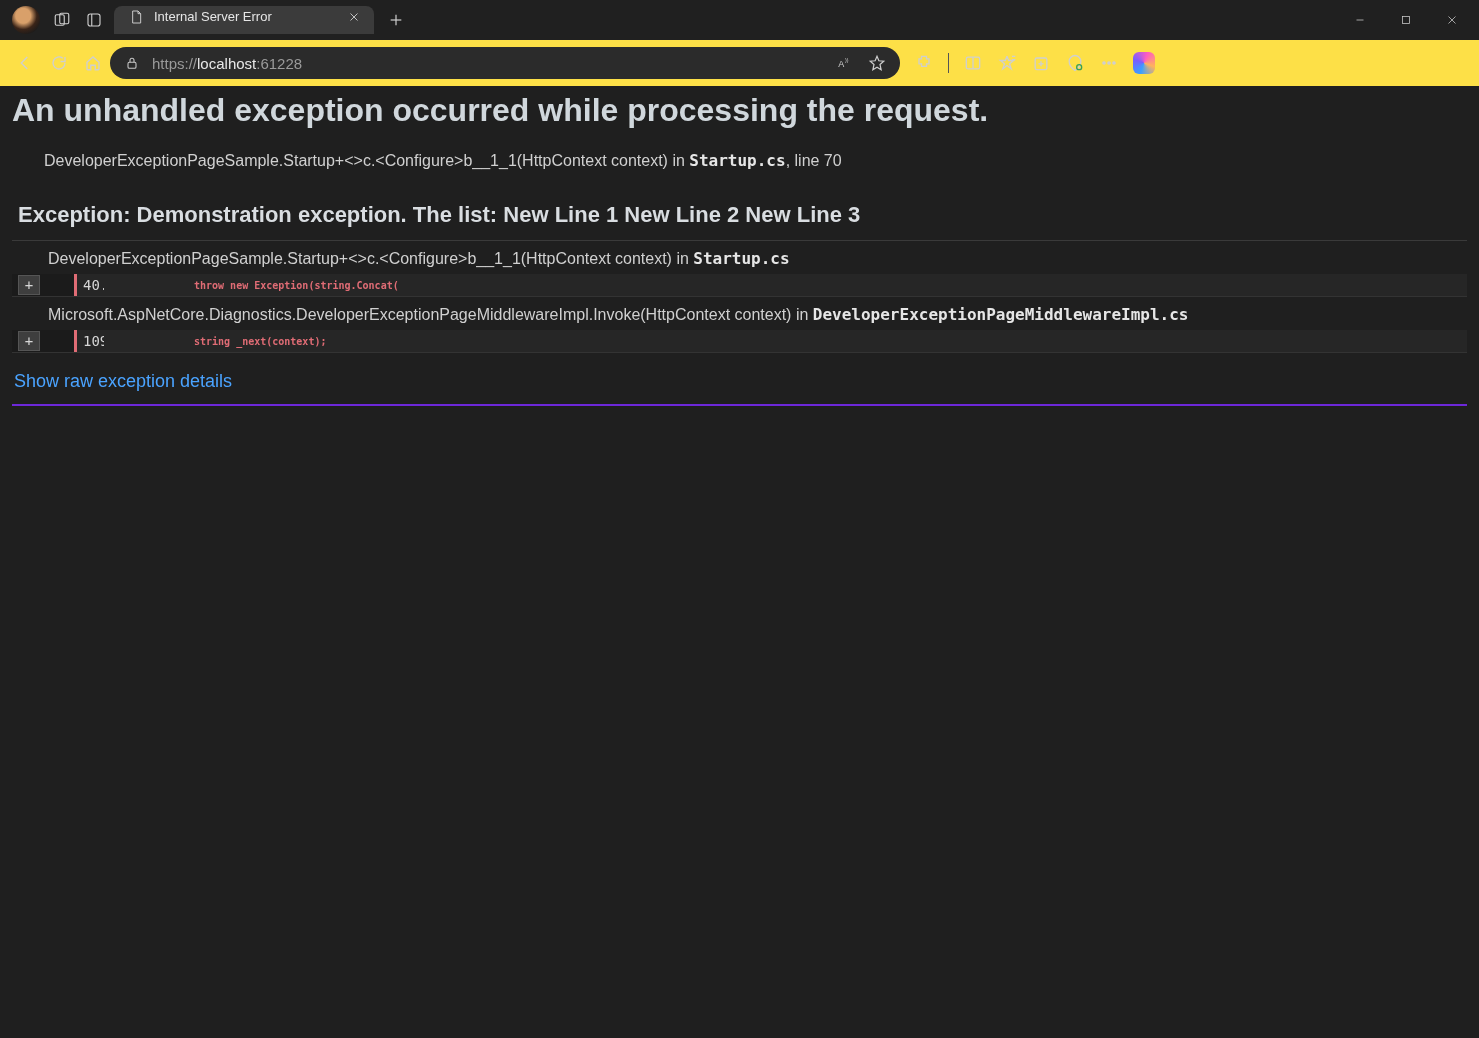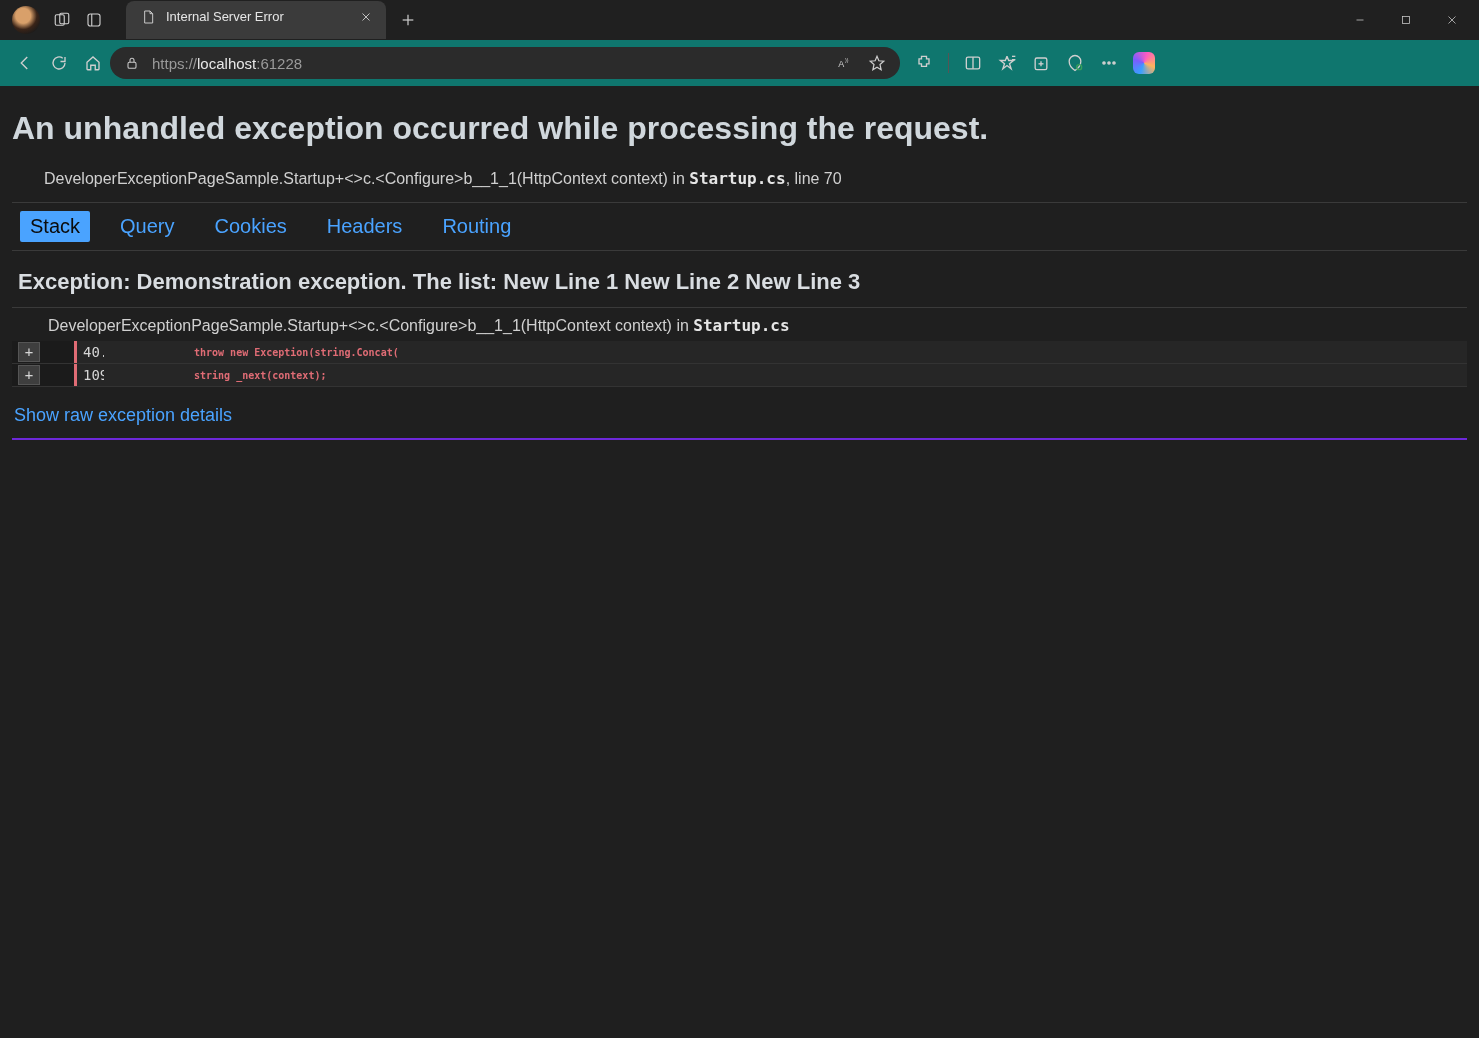--- a/index.html
+++ b/index.html
@@ -41,8 +41,8 @@
   .tb-icon svg { width: 18px; height: 18px; stroke: currentColor; fill: none; stroke-width: 1.5; }
 
   .tab {
-    margin-left: 22px;
-    height: 38px;
+    margin-left: 10px;
+    height: 28px;
     background: #3b3b3b;
     border-radius: 8px 8px 0 0;
     display: flex;

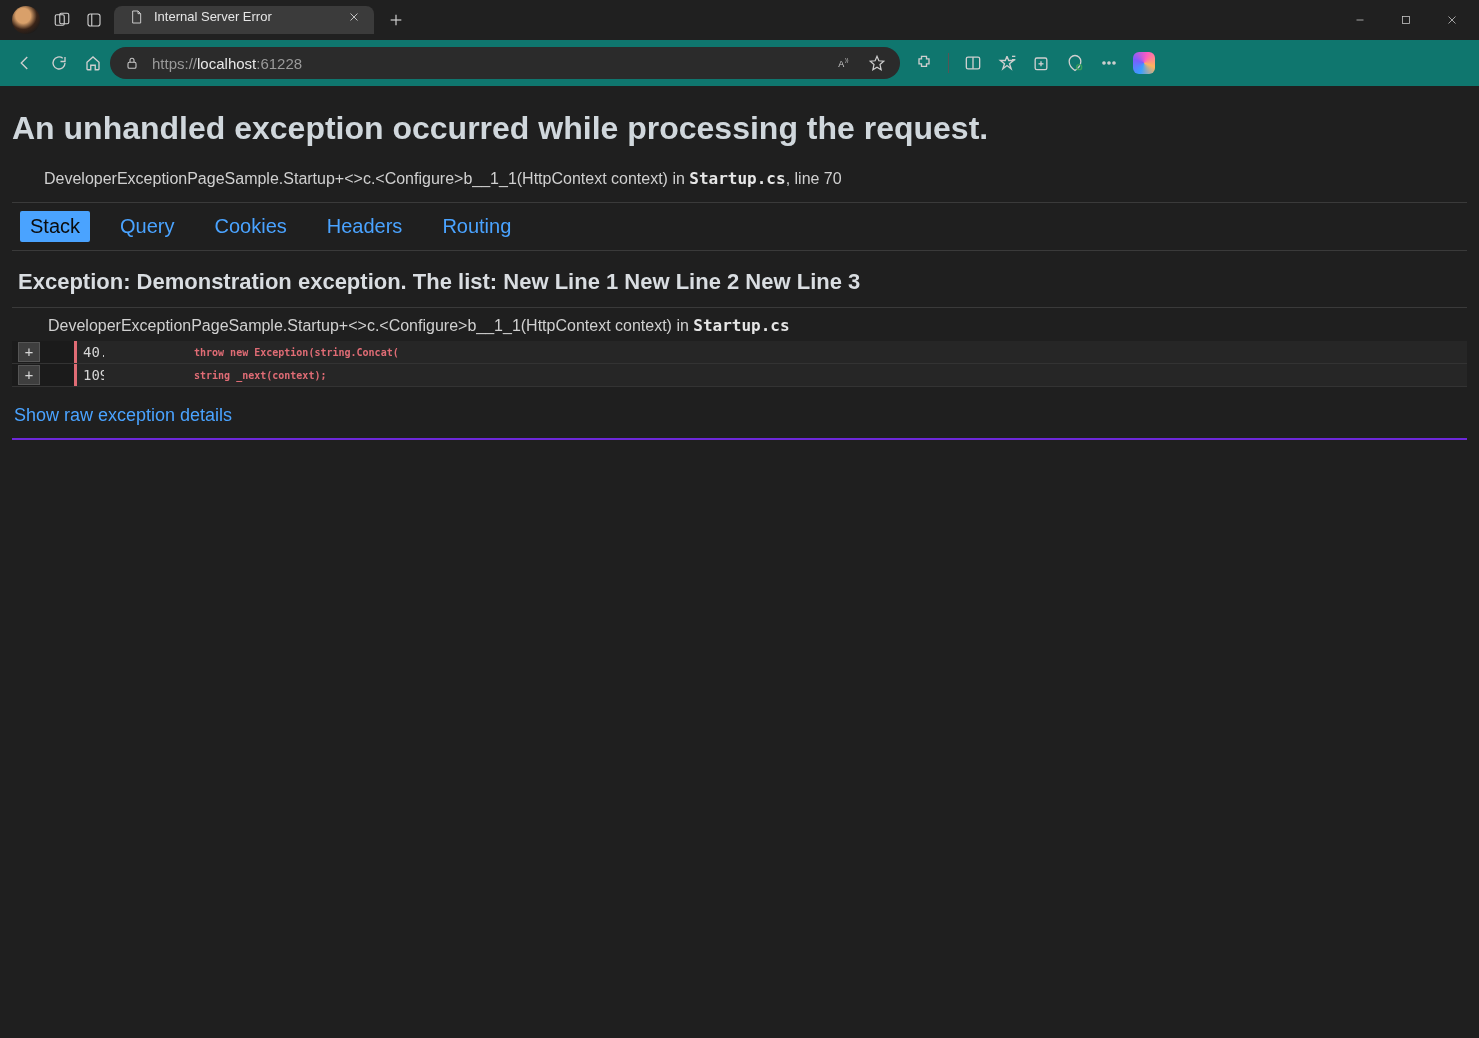--- a/index.html
+++ b/index.html
@@ -70,7 +70,7 @@
   
   .toolbar {
     height: 46px;
-    background: #0f766e;
+    background: #fde047;
     display:flex;
     align-items:center;
     padding: 0 8px;

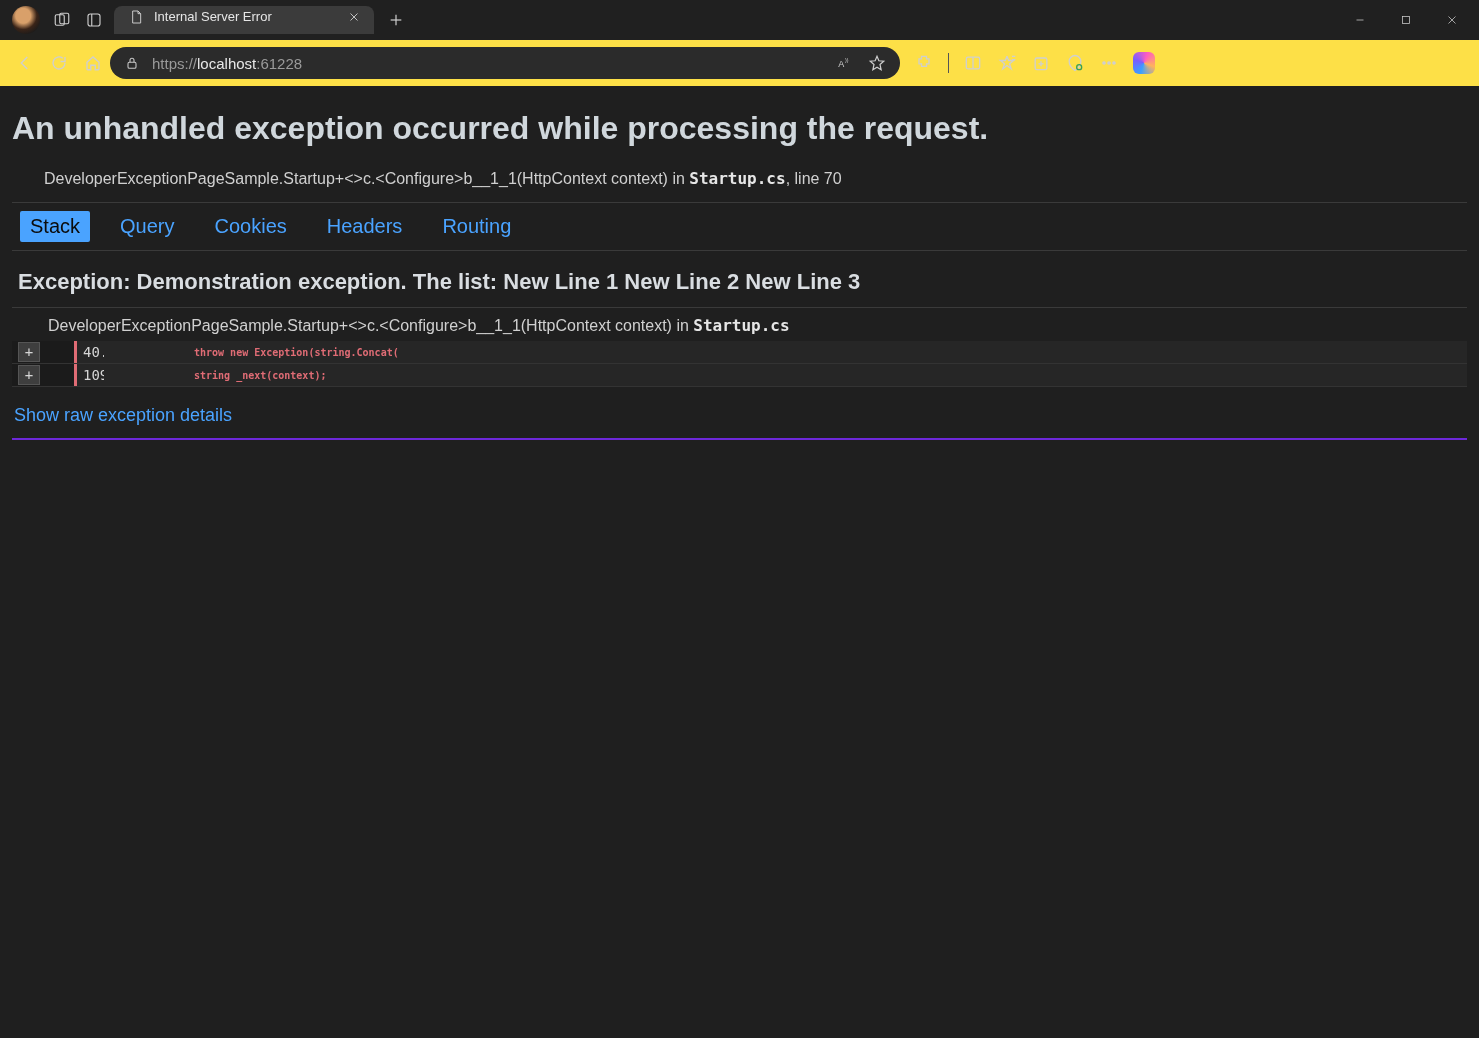--- a/index.html
+++ b/index.html
@@ -111,7 +111,7 @@
   
   .page {
     background:#1f1f1f;
-    padding: 24px 12px 20px 12px;
+    padding: 6px 12px 20px 12px;
     height: calc(1038px - 40px - 46px);
     overflow:auto;
     color:#d7d7d7;

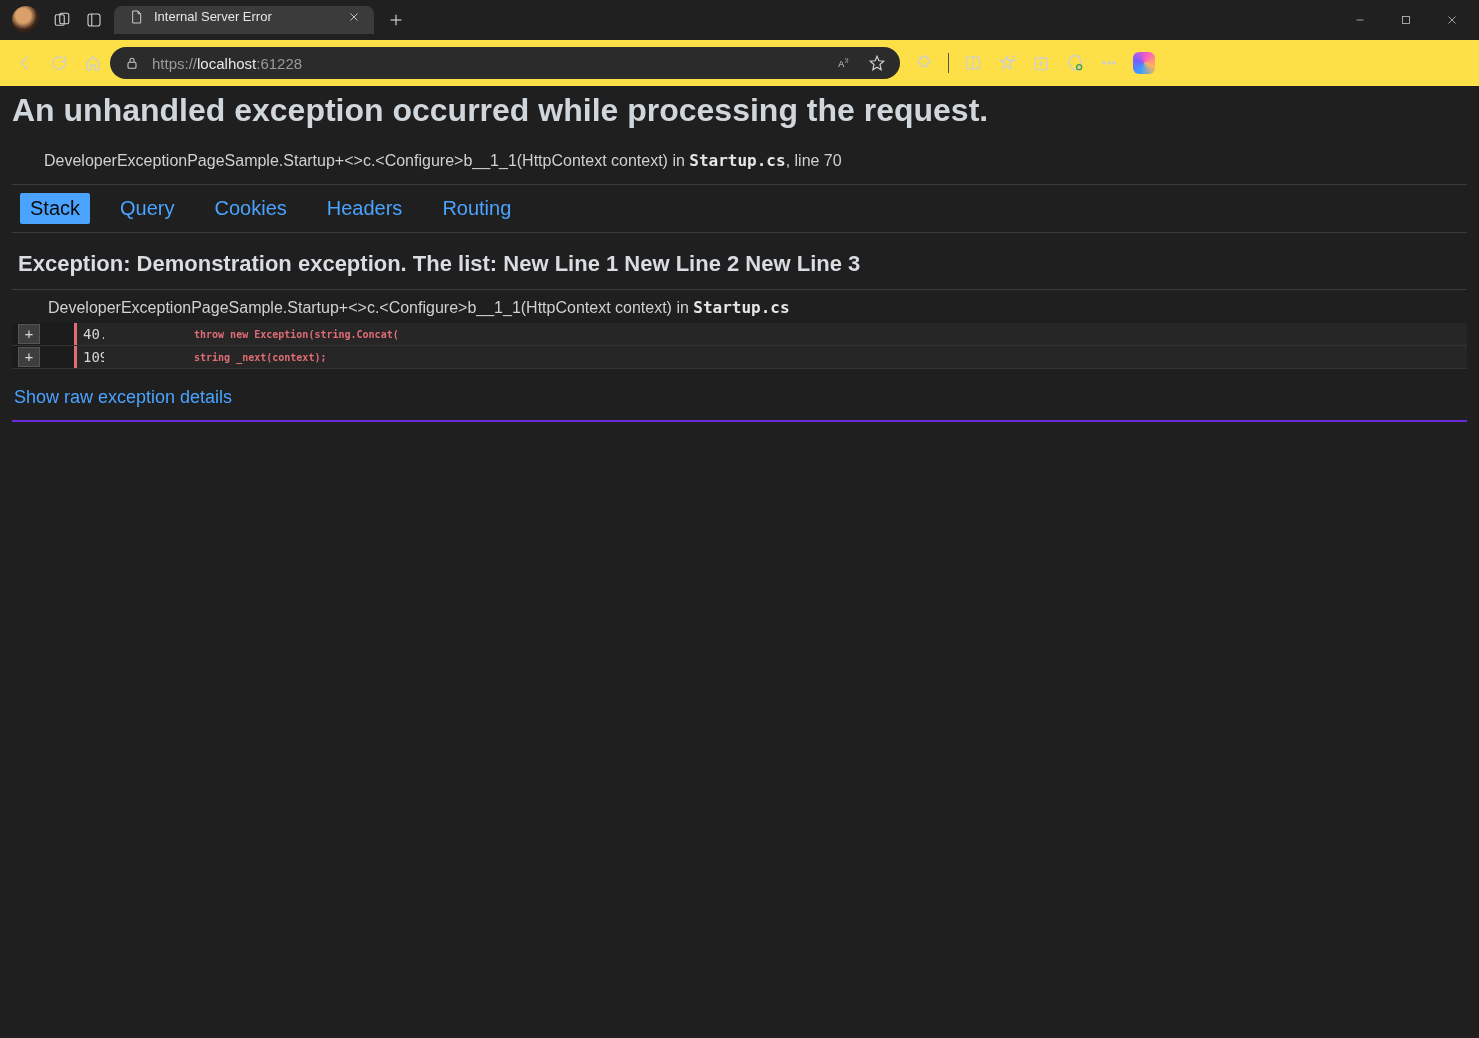--- a/index.html
+++ b/index.html
@@ -364,13 +364,6 @@
     <span>DeveloperExceptionPageSample.Startup+&lt;&gt;c.&lt;Configure&gt;b__1_1(HttpContext context) in </span><span class="file">Startup.cs</span><span>, line 70</span>
   </div>
 
-  <div class="tabs-row">
-    <span class="etab active">Stack</span>
-    <span class="etab">Query</span>
-    <span class="etab">Cookies</span>
-    <span class="etab">Headers</span>
-    <span class="etab">Routing</span>
-  </div>
 
   <div class="stack-heading">Exception: Demonstration exception. The list: New Line 1 New Line 2 New Line 3</div>
 

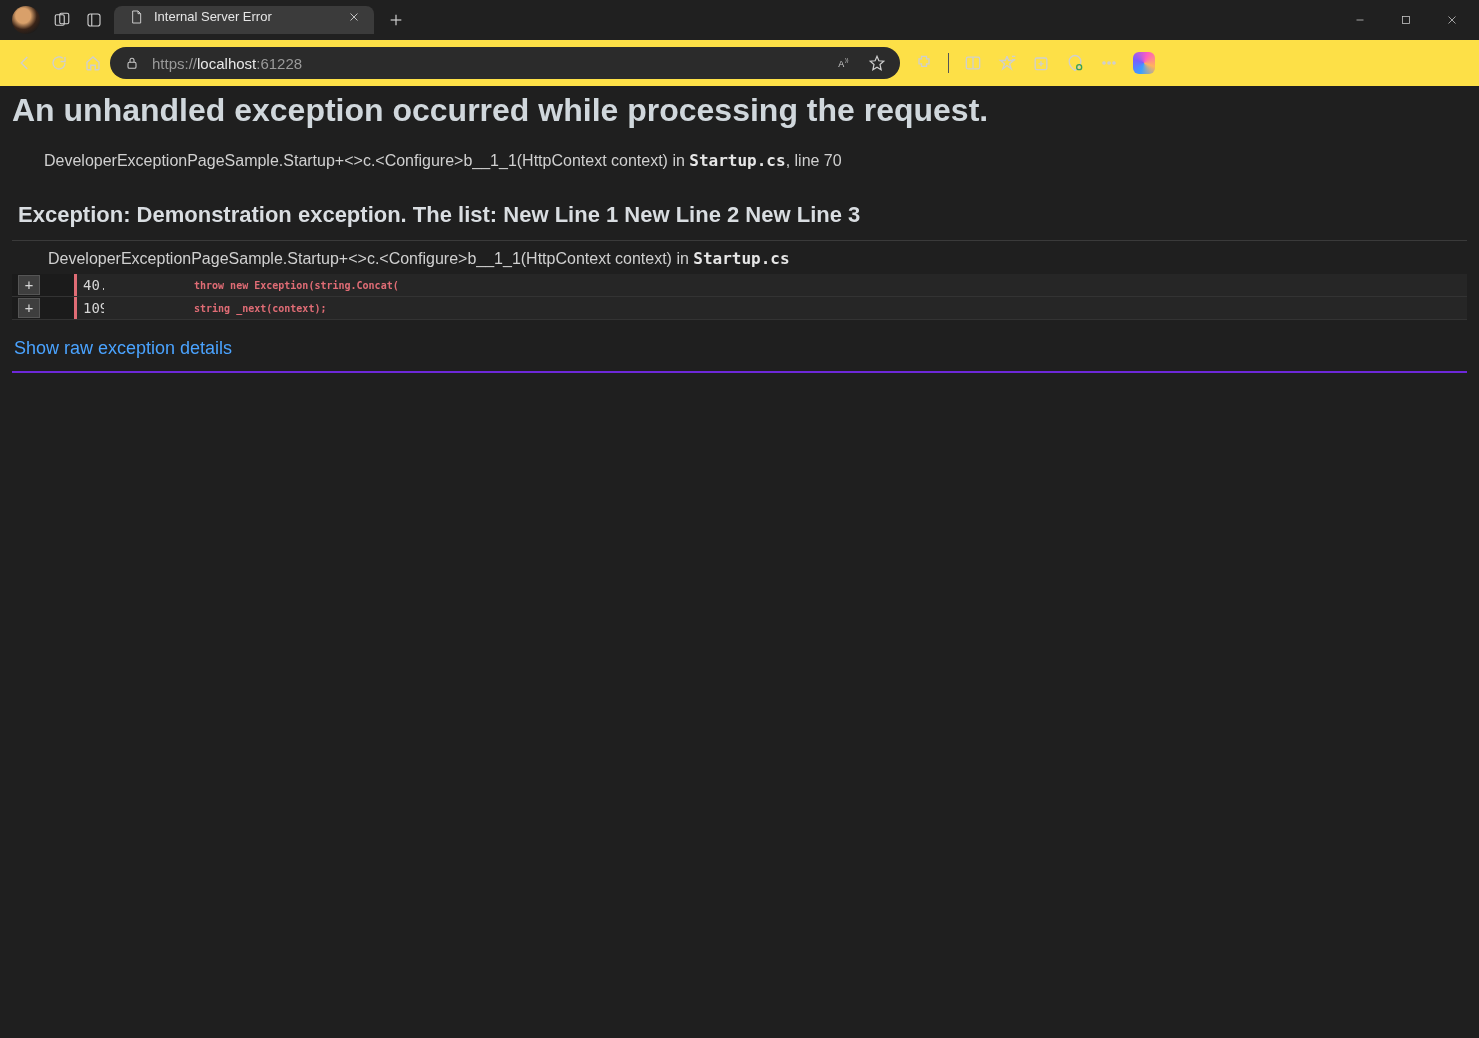--- a/index.html
+++ b/index.html
@@ -379,6 +379,9 @@
   </div>
 
   <div class="frame">
+    <div class="frame-head">
+      <span>Microsoft.AspNetCore.Diagnostics.DeveloperExceptionPageMiddlewareImpl.Invoke(HttpContext context) in </span><span class="file">DeveloperExceptionPageMiddlewareImpl.cs</span>
+    </div>
     <div class="frame-code-row">
       <div class="expand">+</div>
       <div class="code-gutter">109.</div>

